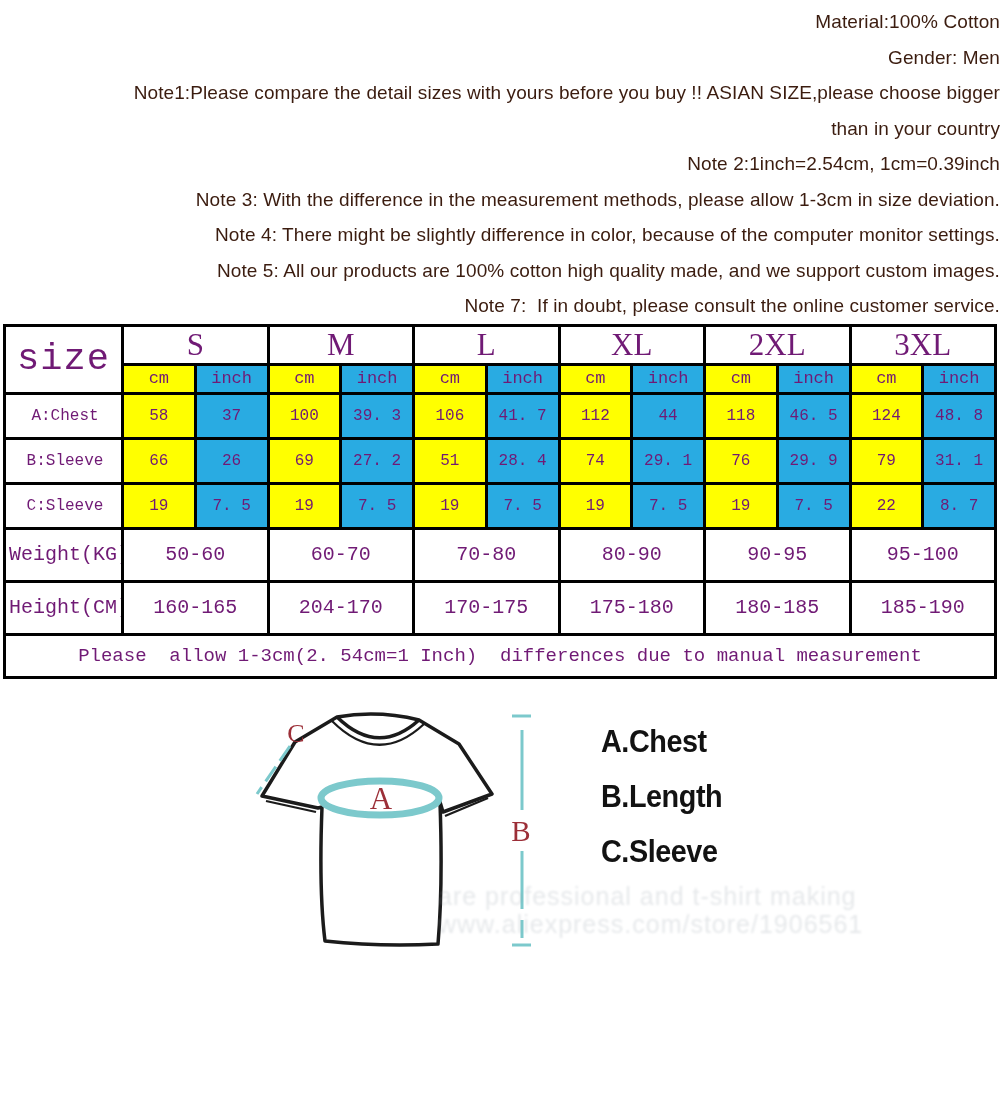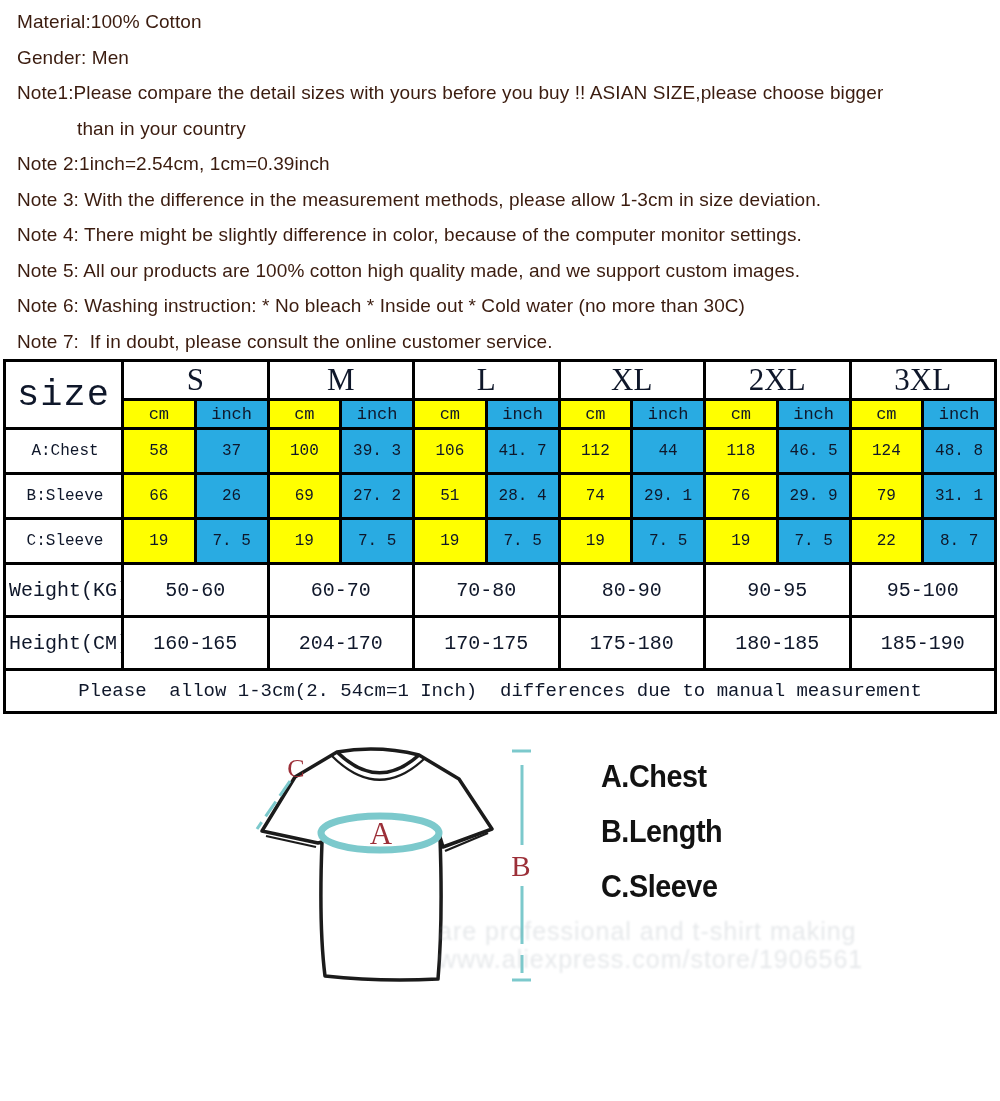--- a/index.html
+++ b/index.html
@@ -11,7 +11,7 @@
     position: relative; overflow: hidden;
   }
   
-  .notes { padding: 4px 0 0 17px; color: #3b1c0f; font-size: 19px; }
+  .notes { padding: 4px 0 0 17px; color: #3b1c0f; font-size: 19px; text-align: right; }
   .note-line { line-height: 35.5px; white-space: pre; letter-spacing: 0.1px; }
   .note-line.indent { padding-left: 60px; }
 

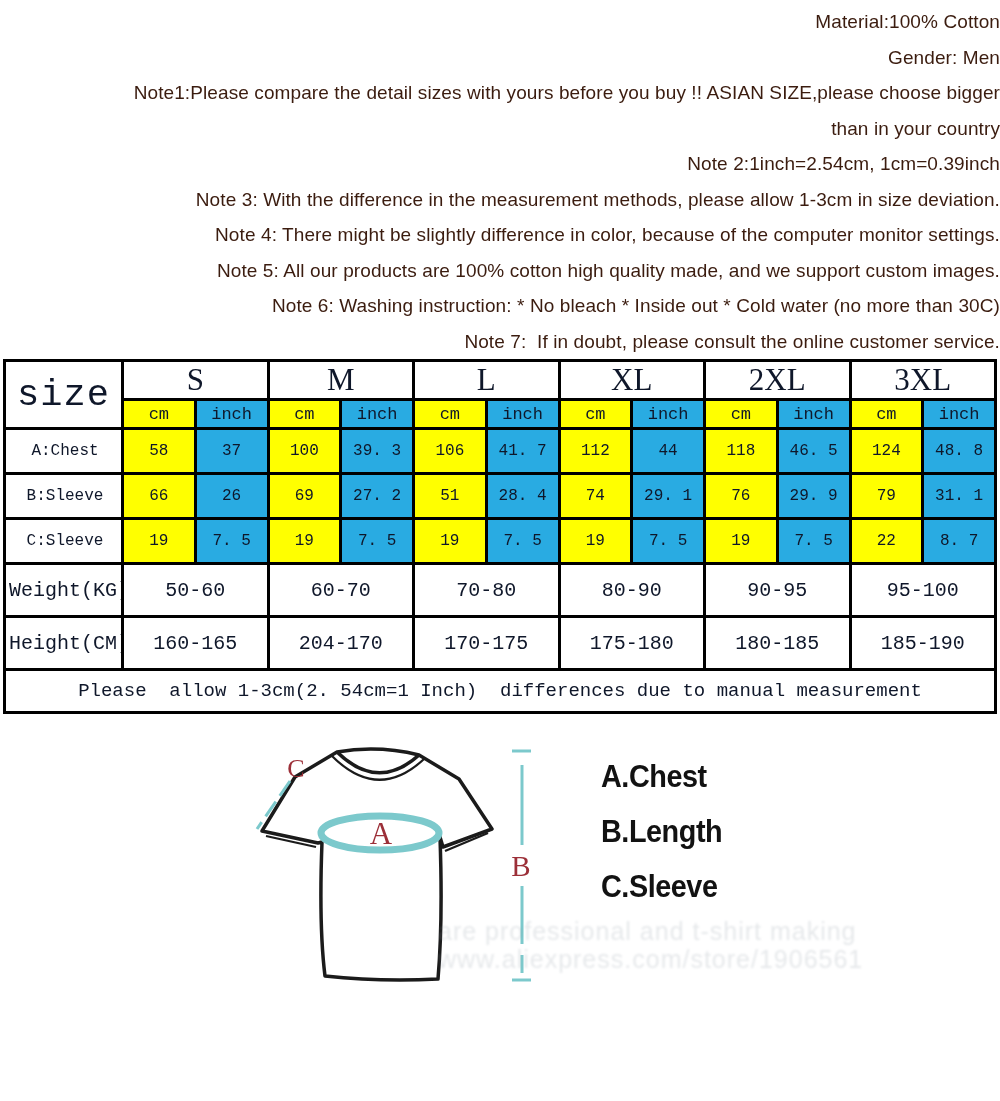--- a/index.html
+++ b/index.html
@@ -60,7 +60,6 @@
   <div class="note-line">Note 3: With the difference in the measurement methods, please allow 1-3cm in size deviation.</div>
   <div class="note-line">Note 4: There might be slightly difference in color, because of the computer monitor settings.</div>
   <div class="note-line">Note 5: All our products are 100% cotton high quality made, and we support custom images.</div>
-  <div class="note-line">Note 6: Washing instruction: * No bleach * Inside out * Cold water (no more than 30C)</div>
   <div class="note-line">Note 7:  If in doubt, please consult the online customer service.</div>
 </div>
 

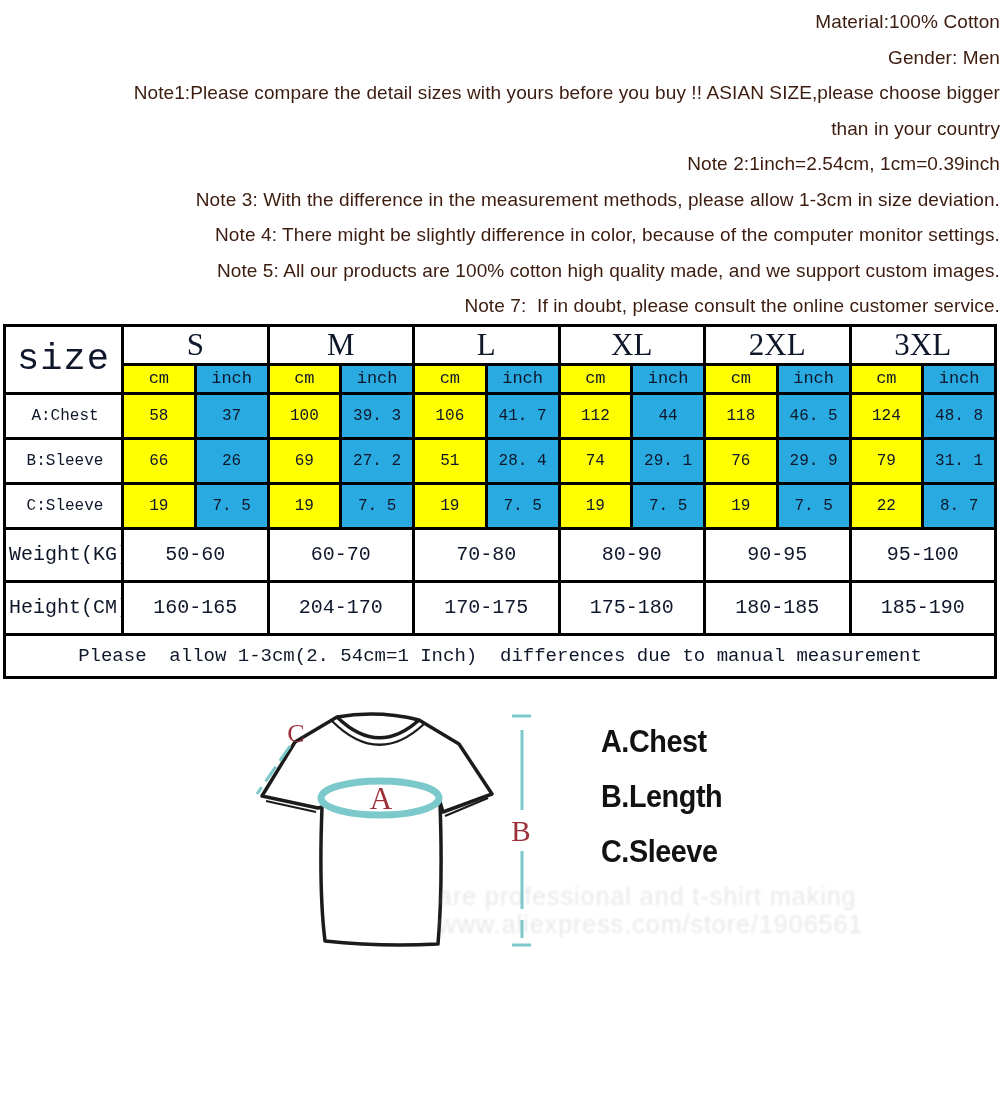--- a/index.html
+++ b/index.html
@@ -19,7 +19,7 @@
   table.size-table {
     border-collapse: collapse; table-layout: fixed;
     width: 994px; margin-left: 3px;
-    font-family: "Liberation Mono", monospace; color: #0f172a;
+    font-family: "Liberation Mono", monospace; color: #701a75;
   }
   table.size-table td { border: 3px solid #000; text-align: center; padding: 0; overflow: hidden; }
   col.c-label { width: 118px; }

